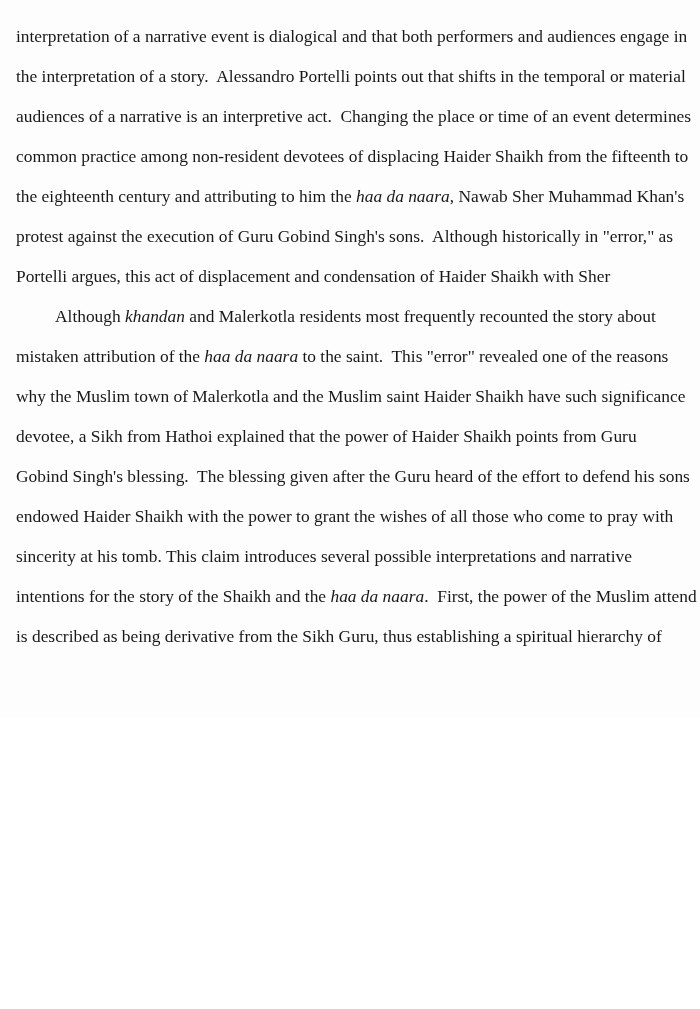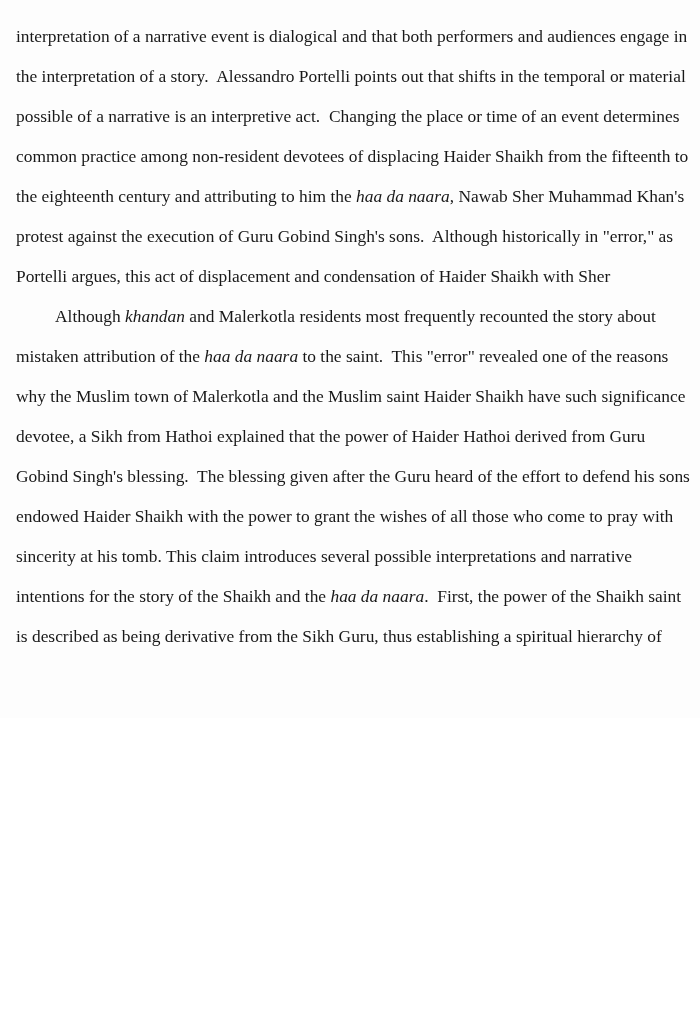--- a/index.html
+++ b/index.html
@@ -53,7 +53,7 @@
   <div class="text-block">
       <div class="line"><span>interpretation of a narrative event is dialogical and that both performers and audiences engage in</span></div>
       <div class="line"><span>the interpretation of a story.  Alessandro Portelli points out that shifts in the temporal or material</span></div>
-      <div class="line"><span>possible of a narrative is an interpretive act.  Changing the place or time of an event determines</span></div>
+      <div class="line"><span>audiences of a narrative is an interpretive act.  Changing the place or time of an event determines</span></div>
       <div class="line"><span>common practice among non-resident devotees of displacing Haider Shaikh from the fifteenth to</span></div>
       <div class="line"><span>the eighteenth century and attributing to him the </span><i>haa da naara</i><span>, Nawab Sher Muhammad Khan's</span></div>
       <div class="line"><span>protest against the execution of Guru Gobind Singh's sons.  Although historically in "error," as</span></div>

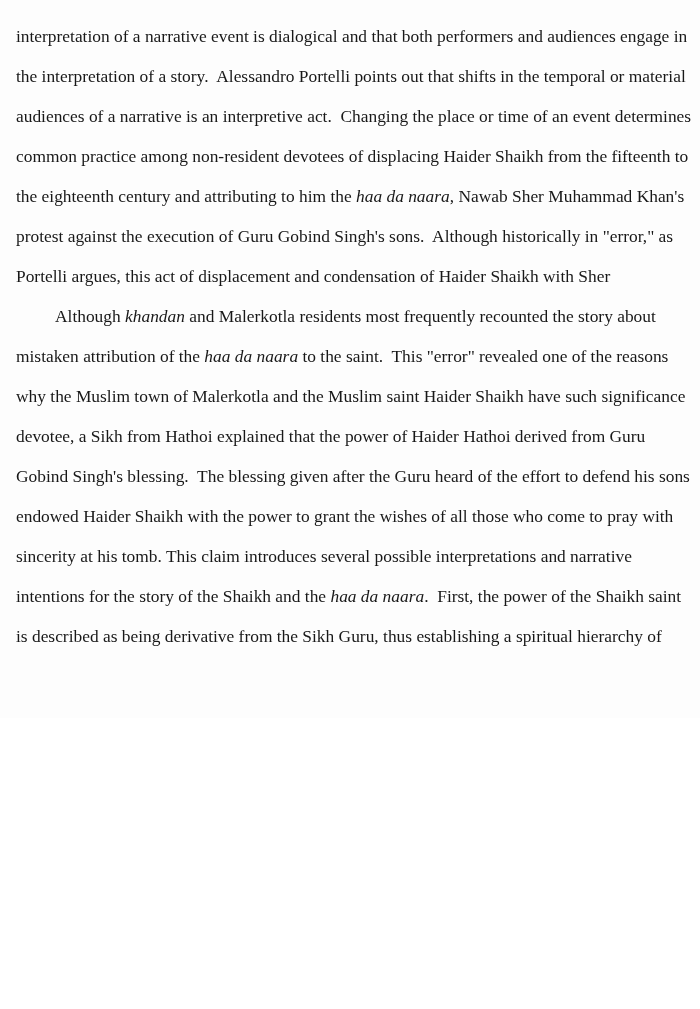--- a/index.html
+++ b/index.html
@@ -61,7 +61,7 @@
       <div class="line indent"><span>Although </span><i>khandan</i><span> and Malerkotla residents most frequently recounted the story about</span></div>
       <div class="line"><span>mistaken attribution of the </span><i>haa da naara</i><span> to the saint.  This "error" revealed one of the reasons</span></div>
       <div class="line"><span>why the Muslim town of Malerkotla and the Muslim saint Haider Shaikh have such significance</span></div>
-      <div class="line"><span>devotee, a Sikh from Hathoi explained that the power of Haider Hathoi derived from Guru</span></div>
+      <div class="line"><span>devotee, a Sikh from Hathoi explained that the power of Haider Shaikh points from Guru</span></div>
       <div class="line"><span>Gobind Singh's blessing.  The blessing given after the Guru heard of the effort to defend his sons</span></div>
       <div class="line"><span>endowed Haider Shaikh with the power to grant the wishes of all those who come to pray with</span></div>
       <div class="line"><span>sincerity at his tomb. This claim introduces several possible interpretations and narrative</span></div>

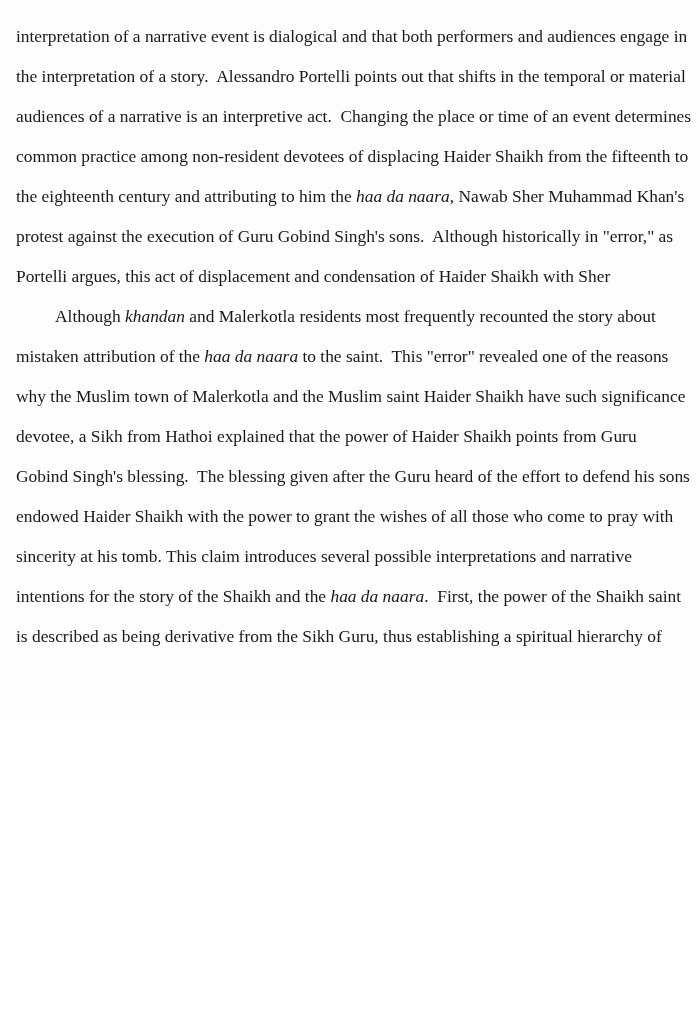--- a/index.html
+++ b/index.html
@@ -65,7 +65,7 @@
       <div class="line"><span>Gobind Singh's blessing.  The blessing given after the Guru heard of the effort to defend his sons</span></div>
       <div class="line"><span>endowed Haider Shaikh with the power to grant the wishes of all those who come to pray with</span></div>
       <div class="line"><span>sincerity at his tomb. This claim introduces several possible interpretations and narrative</span></div>
-      <div class="line"><span>intentions for the story of the Shaikh and the </span><i>haa da naara</i><span>.  First, the power of the Shaikh saint</span></div>
+      <div class="line"><span>intentions for the story of the Shaikh and the </span><i>haa da naara</i><span>.  First, the power of the Muslim attend</span></div>
       <div class="line"><span>is described as being derivative from the Sikh Guru, thus establishing a spiritual hierarchy of</span></div>
     </div>
   <div class="page-number">147</div>

